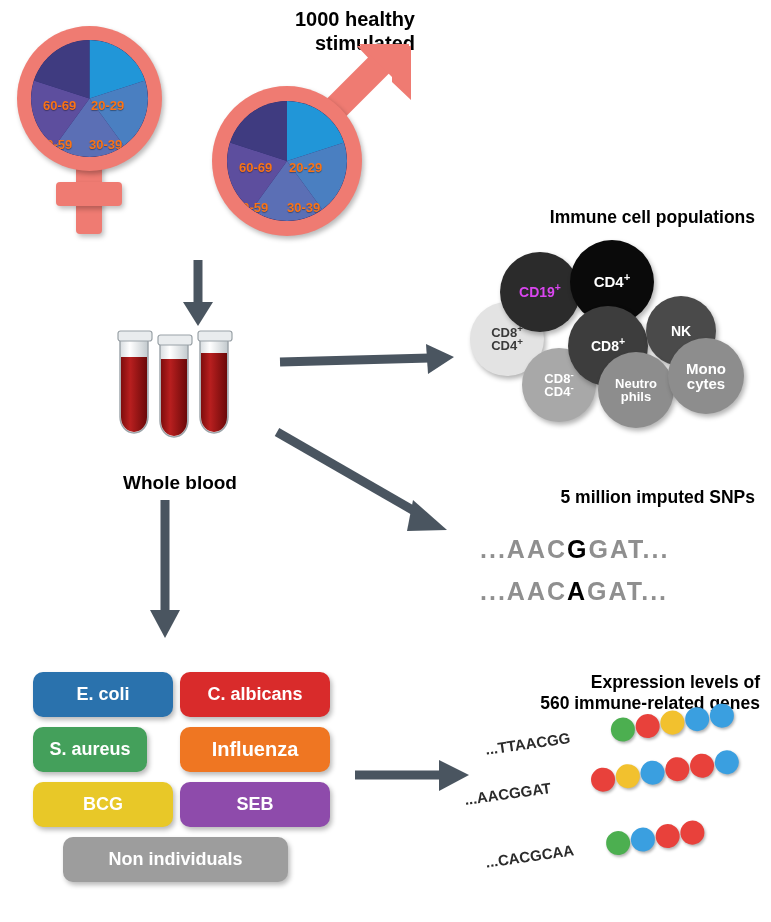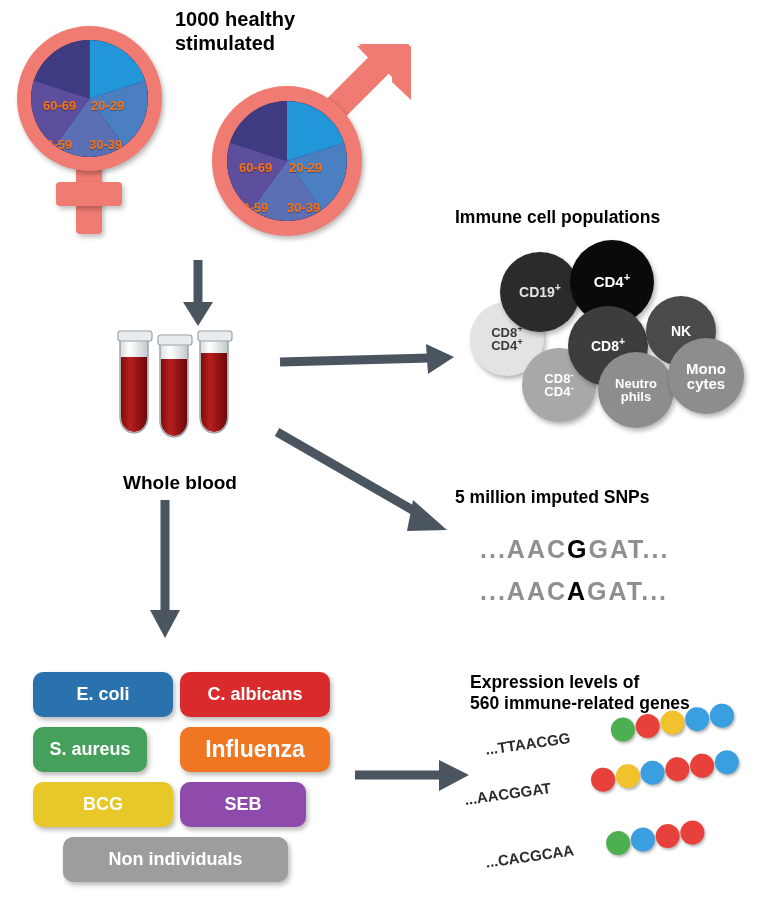--- a/index.html
+++ b/index.html
@@ -19,7 +19,7 @@
   .title {
     font-weight: bold;
     color: #000;
-    text-align: left;
+    text-align: right;
     line-height: 1.18;
   }
 

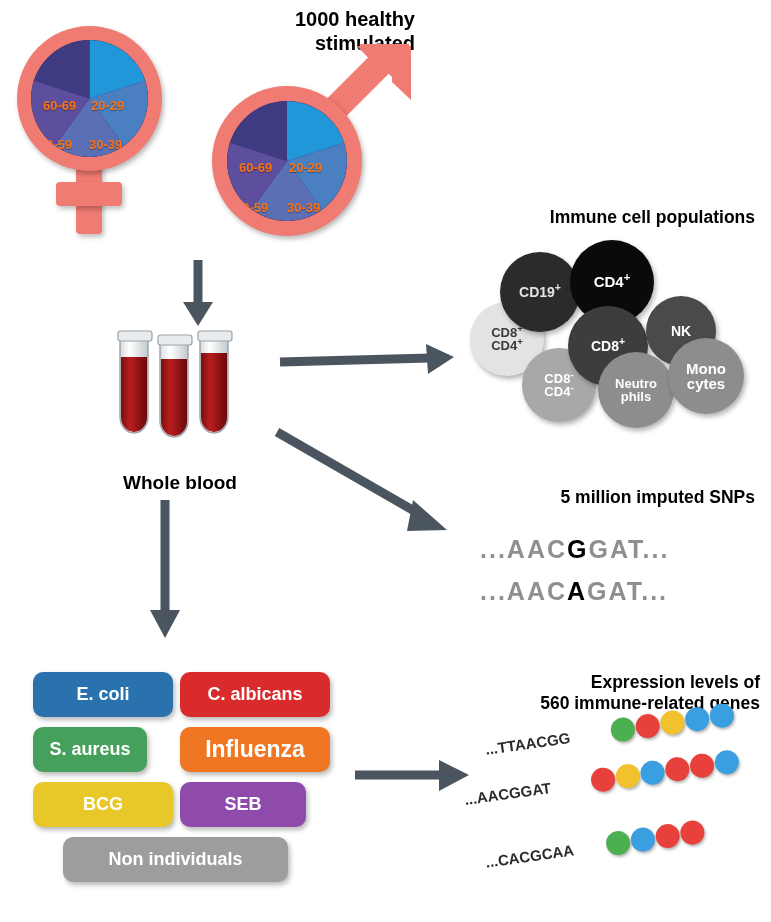--- a/index.html
+++ b/index.html
@@ -248,7 +248,7 @@
       <span>CD4<sup>-</sup></span>
     </div>
 
-    <div class="cell" style="left:40px; top:12px; width:80px; height:80px; background:#2b2b2b; color:#e5e5e5; font-size:14px;">
+    <div class="cell" style="left:40px; top:12px; width:80px; height:80px; background:#2b2b2b; color:#d946ef; font-size:14px;">
       <span>CD19<sup>+</sup></span>
     </div>
 

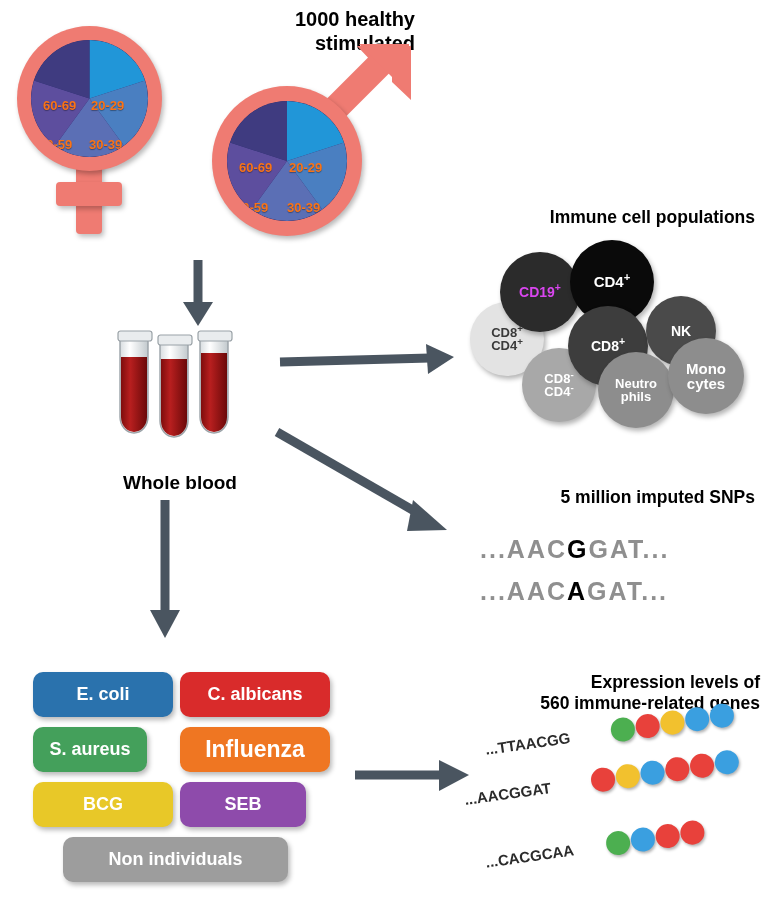--- a/index.html
+++ b/index.html
@@ -295,7 +295,7 @@
   <div class="stimBox" style="left:33px; top:727px; width:114px; height:45px; background:#44a05b; font-size:18px;">
     <span>S. aureus</span>
   </div>
-  <div class="stimBox" style="left:180px; top:727px; width:150px; height:45px; background:#ef7622; font-size:23px;">
+  <div class="stimBox" style="left:180px; top:727px; width:150px; height:45px; background:#ef7622; font-size:20px;">
     <span>Influenza</span>
   </div>
   <div class="stimBox" style="left:33px; top:782px; width:140px; height:45px; background:#e8c828; font-size:18px;justify-content:center;">

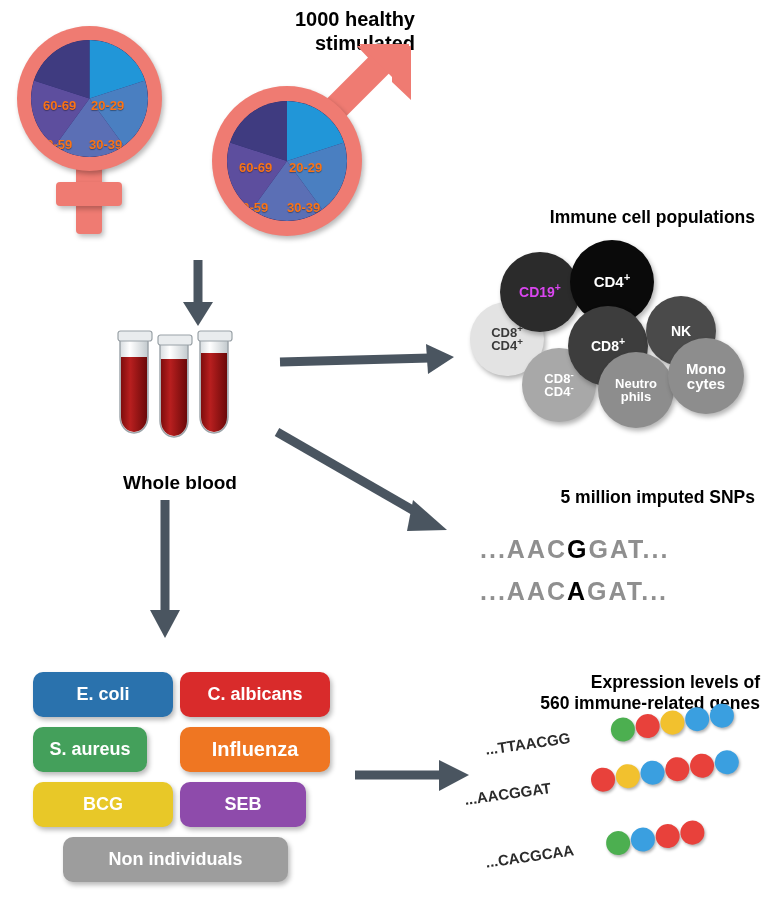--- a/index.html
+++ b/index.html
@@ -301,7 +301,7 @@
   <div class="stimBox" style="left:33px; top:782px; width:140px; height:45px; background:#e8c828; font-size:18px;justify-content:center;">
     <span>BCG</span>
   </div>
-  <div class="stimBox" style="left:180px; top:782px; width:126px; height:45px; background:#8e4bab; font-size:18px;">
+  <div class="stimBox" style="left:180px; top:782px; width:150px; height:45px; background:#8e4bab; font-size:18px;">
     <span>SEB</span>
   </div>
   <div class="stimBox" style="left:63px; top:837px; width:225px; height:45px; background:#9d9d9d; font-size:18px;">

